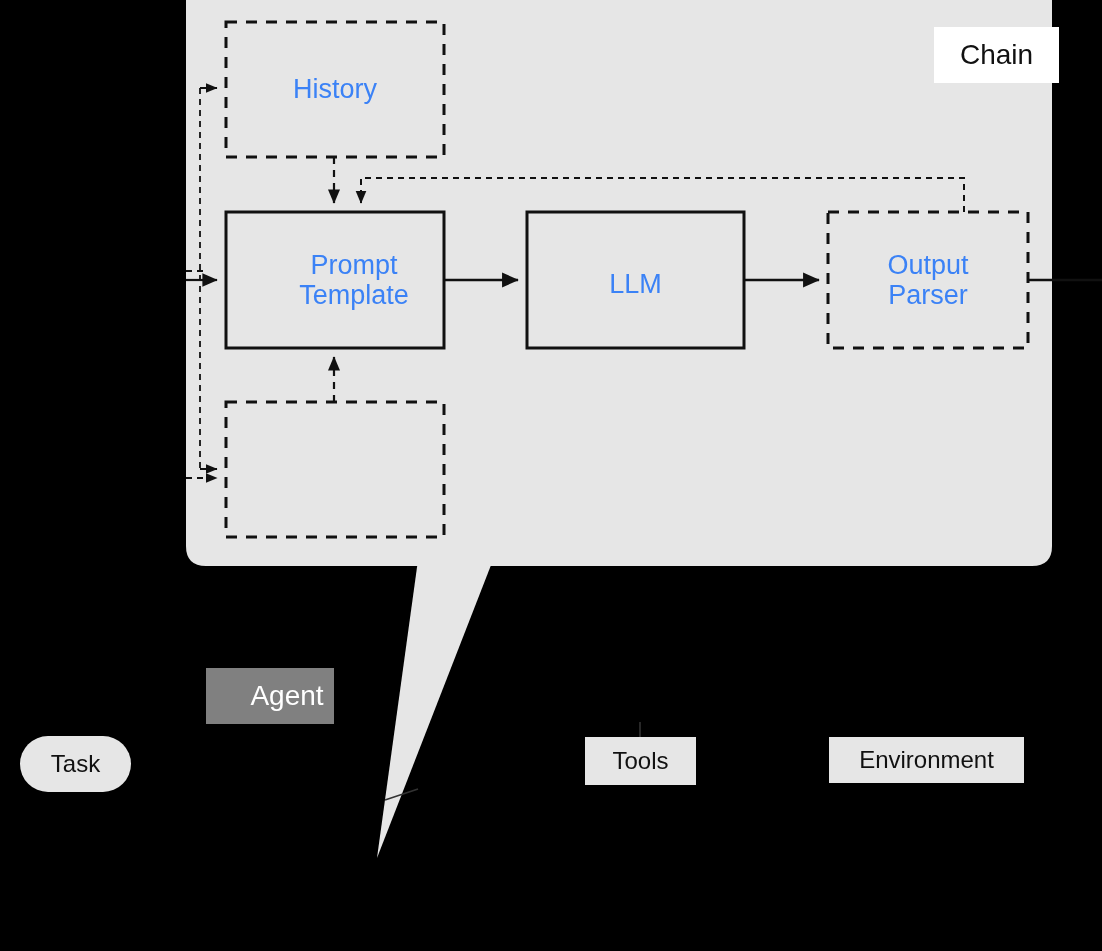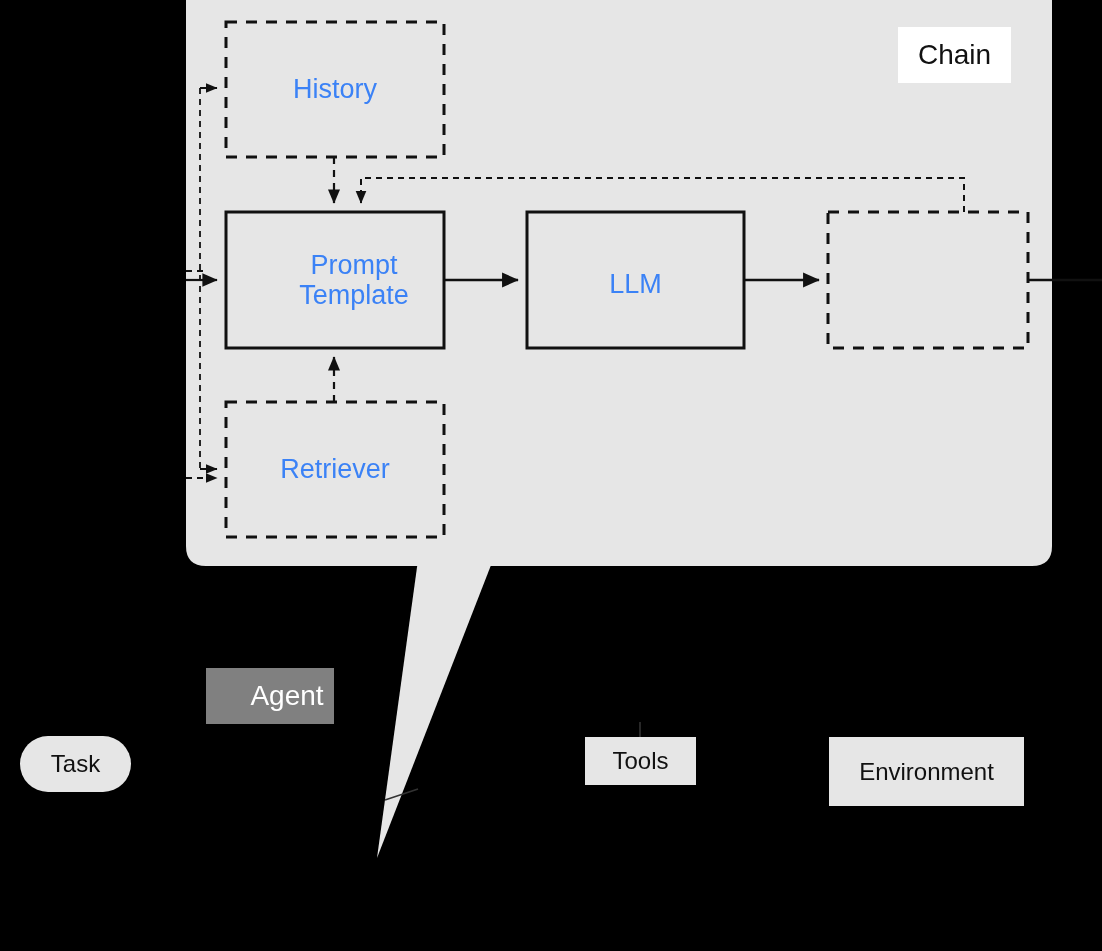--- a/index.html
+++ b/index.html
@@ -114,7 +114,7 @@
   <div class="node-label lg" style="left:527px; top:212px; width:217px; height:144px;">LLM</div>
 
 
-  <div class="chip-box chip-white" style="left:898px; top:27px; width:113px; height:56px; font-size:28px;">Chain</div>
+  <div class="chip-box chip-white" style="left:934px; top:27px; width:125px; height:56px; font-size:28px;">Chain</div>
 
   <div class="chip-box chip-dark" style="left:206px; top:668px; width:128px; height:56px; font-size:28px;padding-left:34px;">Agent</div>
 

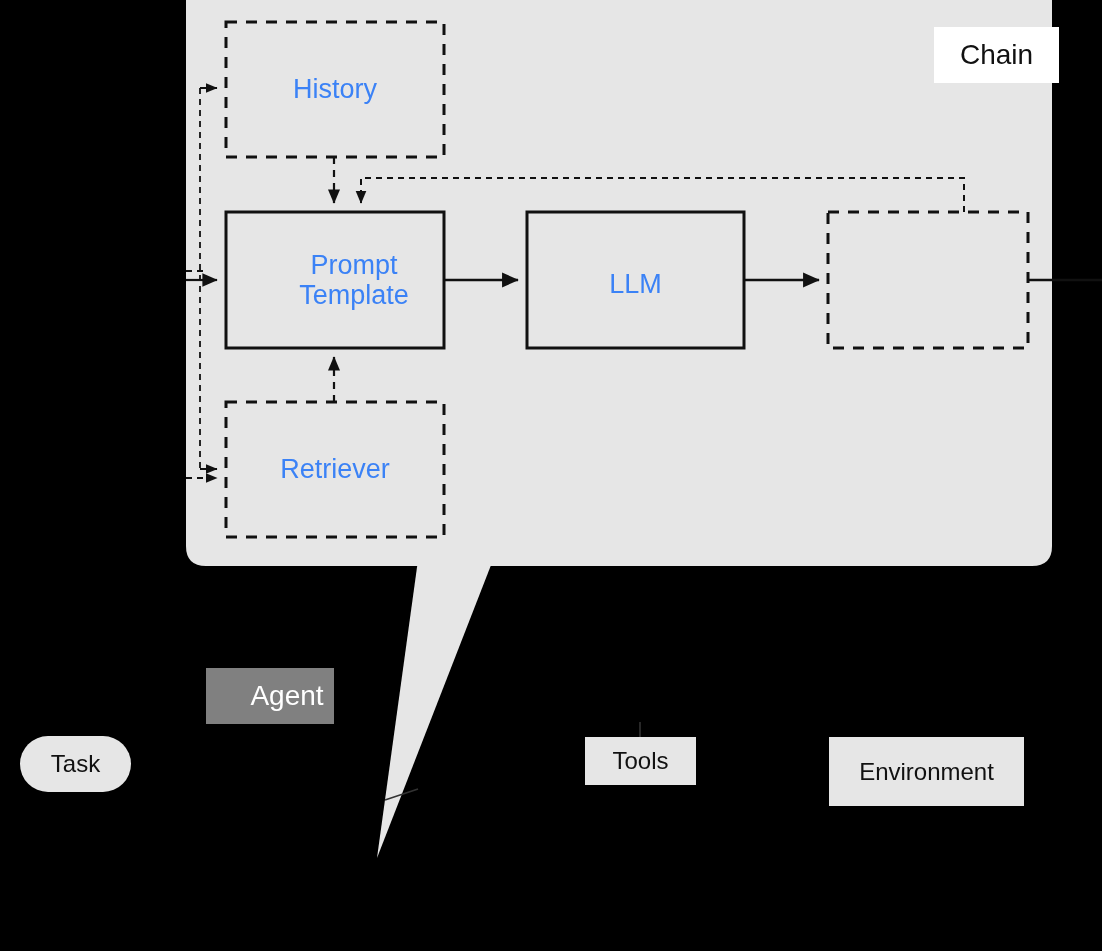--- a/index.html
+++ b/index.html
@@ -113,6 +113,8 @@
 
   <div class="node-label lg" style="left:527px; top:212px; width:217px; height:144px;">LLM</div>
 
+  <div class="node-label lg" style="left:828px; top:212px; width:200px; height:136px;">Output
+Parser</div>
 
   <div class="chip-box chip-white" style="left:934px; top:27px; width:125px; height:56px; font-size:28px;">Chain</div>
 

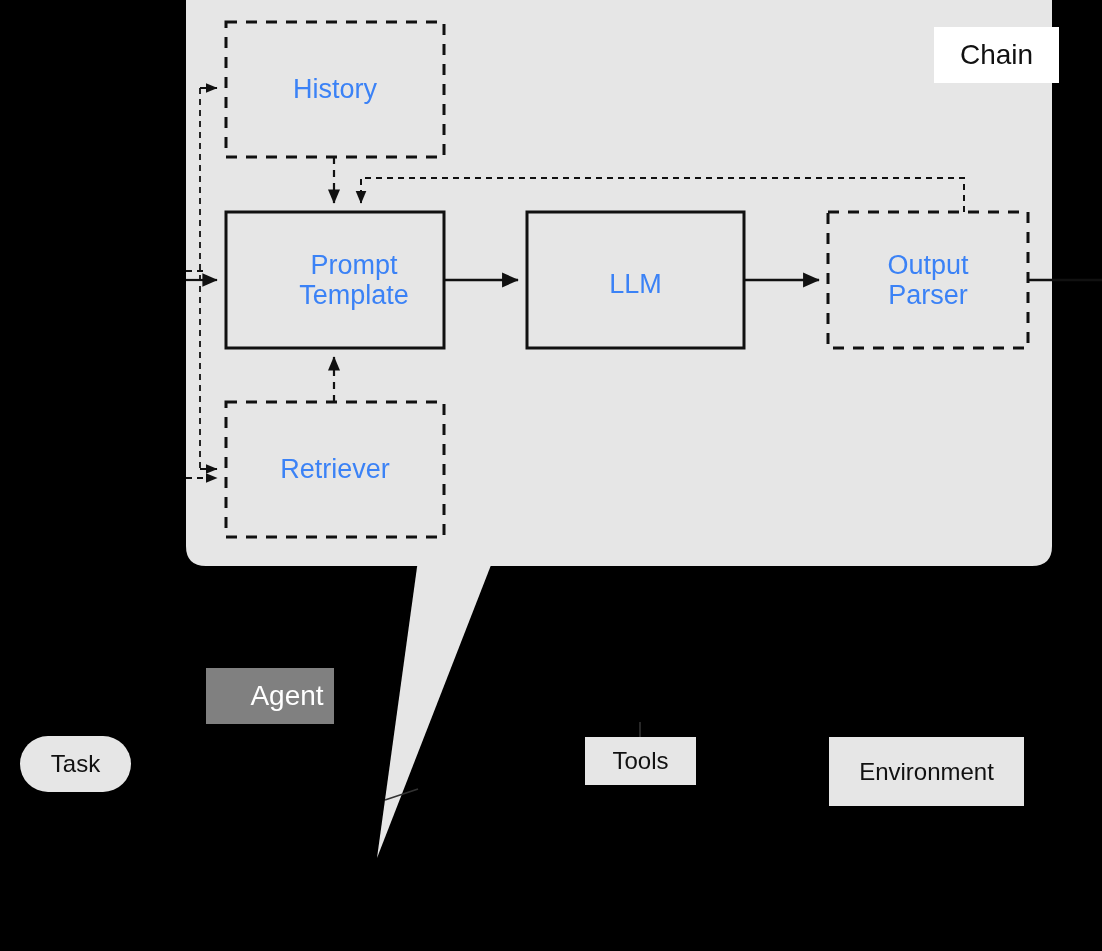--- a/index.html
+++ b/index.html
@@ -109,7 +109,6 @@
   <div class="node-label lg" style="left:226px; top:212px; width:256px; height:136px;">Prompt
 Template</div>
 
-  <div class="node-label lg" style="left:226px; top:402px; width:218px; height:135px;">Retriever</div>
 
   <div class="node-label lg" style="left:527px; top:212px; width:217px; height:144px;">LLM</div>
 

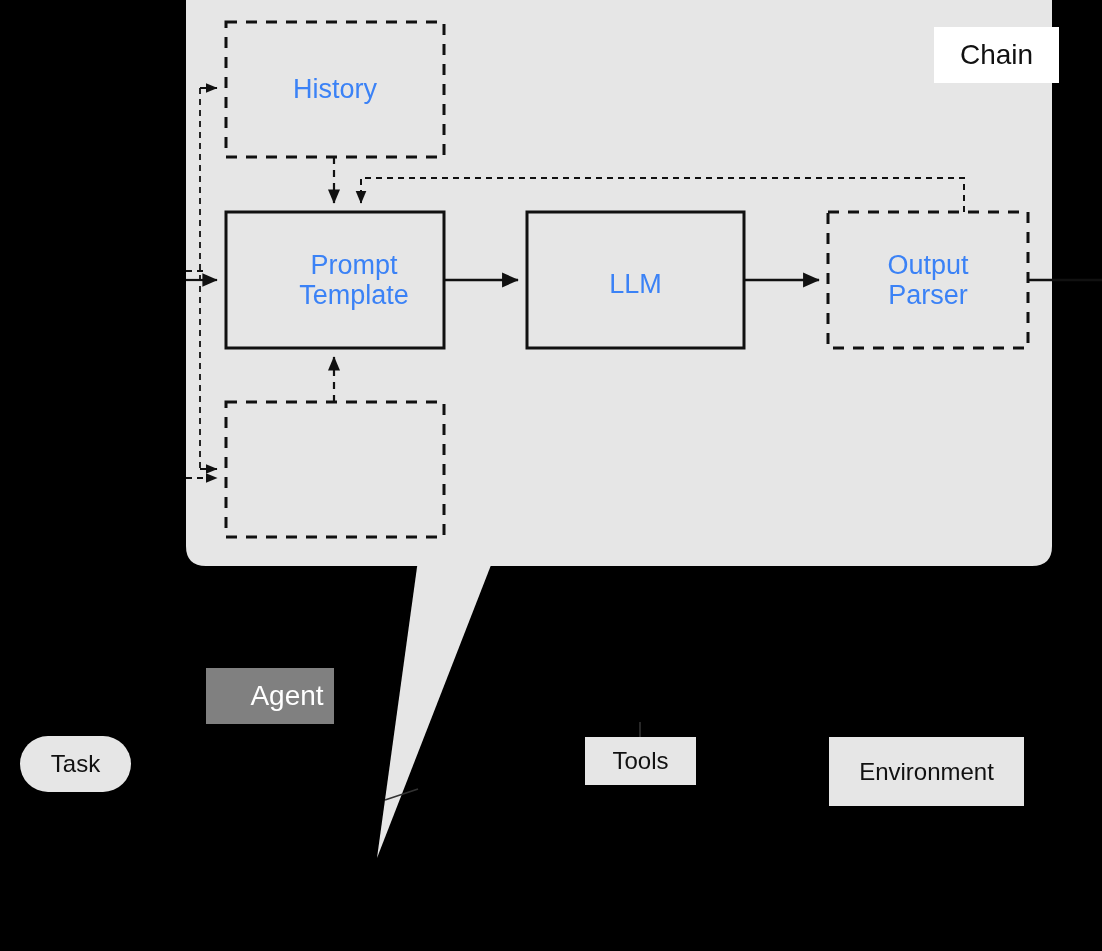--- a/index.html
+++ b/index.html
@@ -123,7 +123,7 @@
 
   <div class="chip-box chip-light" style="left:585px; top:737px; width:111px; height:48px; font-size:24px;">Tools</div>
 
-  <div class="chip-box chip-light" style="left:829px; top:737px; width:195px; height:69px; font-size:24px;">Environment</div>
+  <div class="chip-box chip-light" style="left:829px; top:737px; width:195px; height:46px; font-size:24px;">Environment</div>
 
 </div>
 

